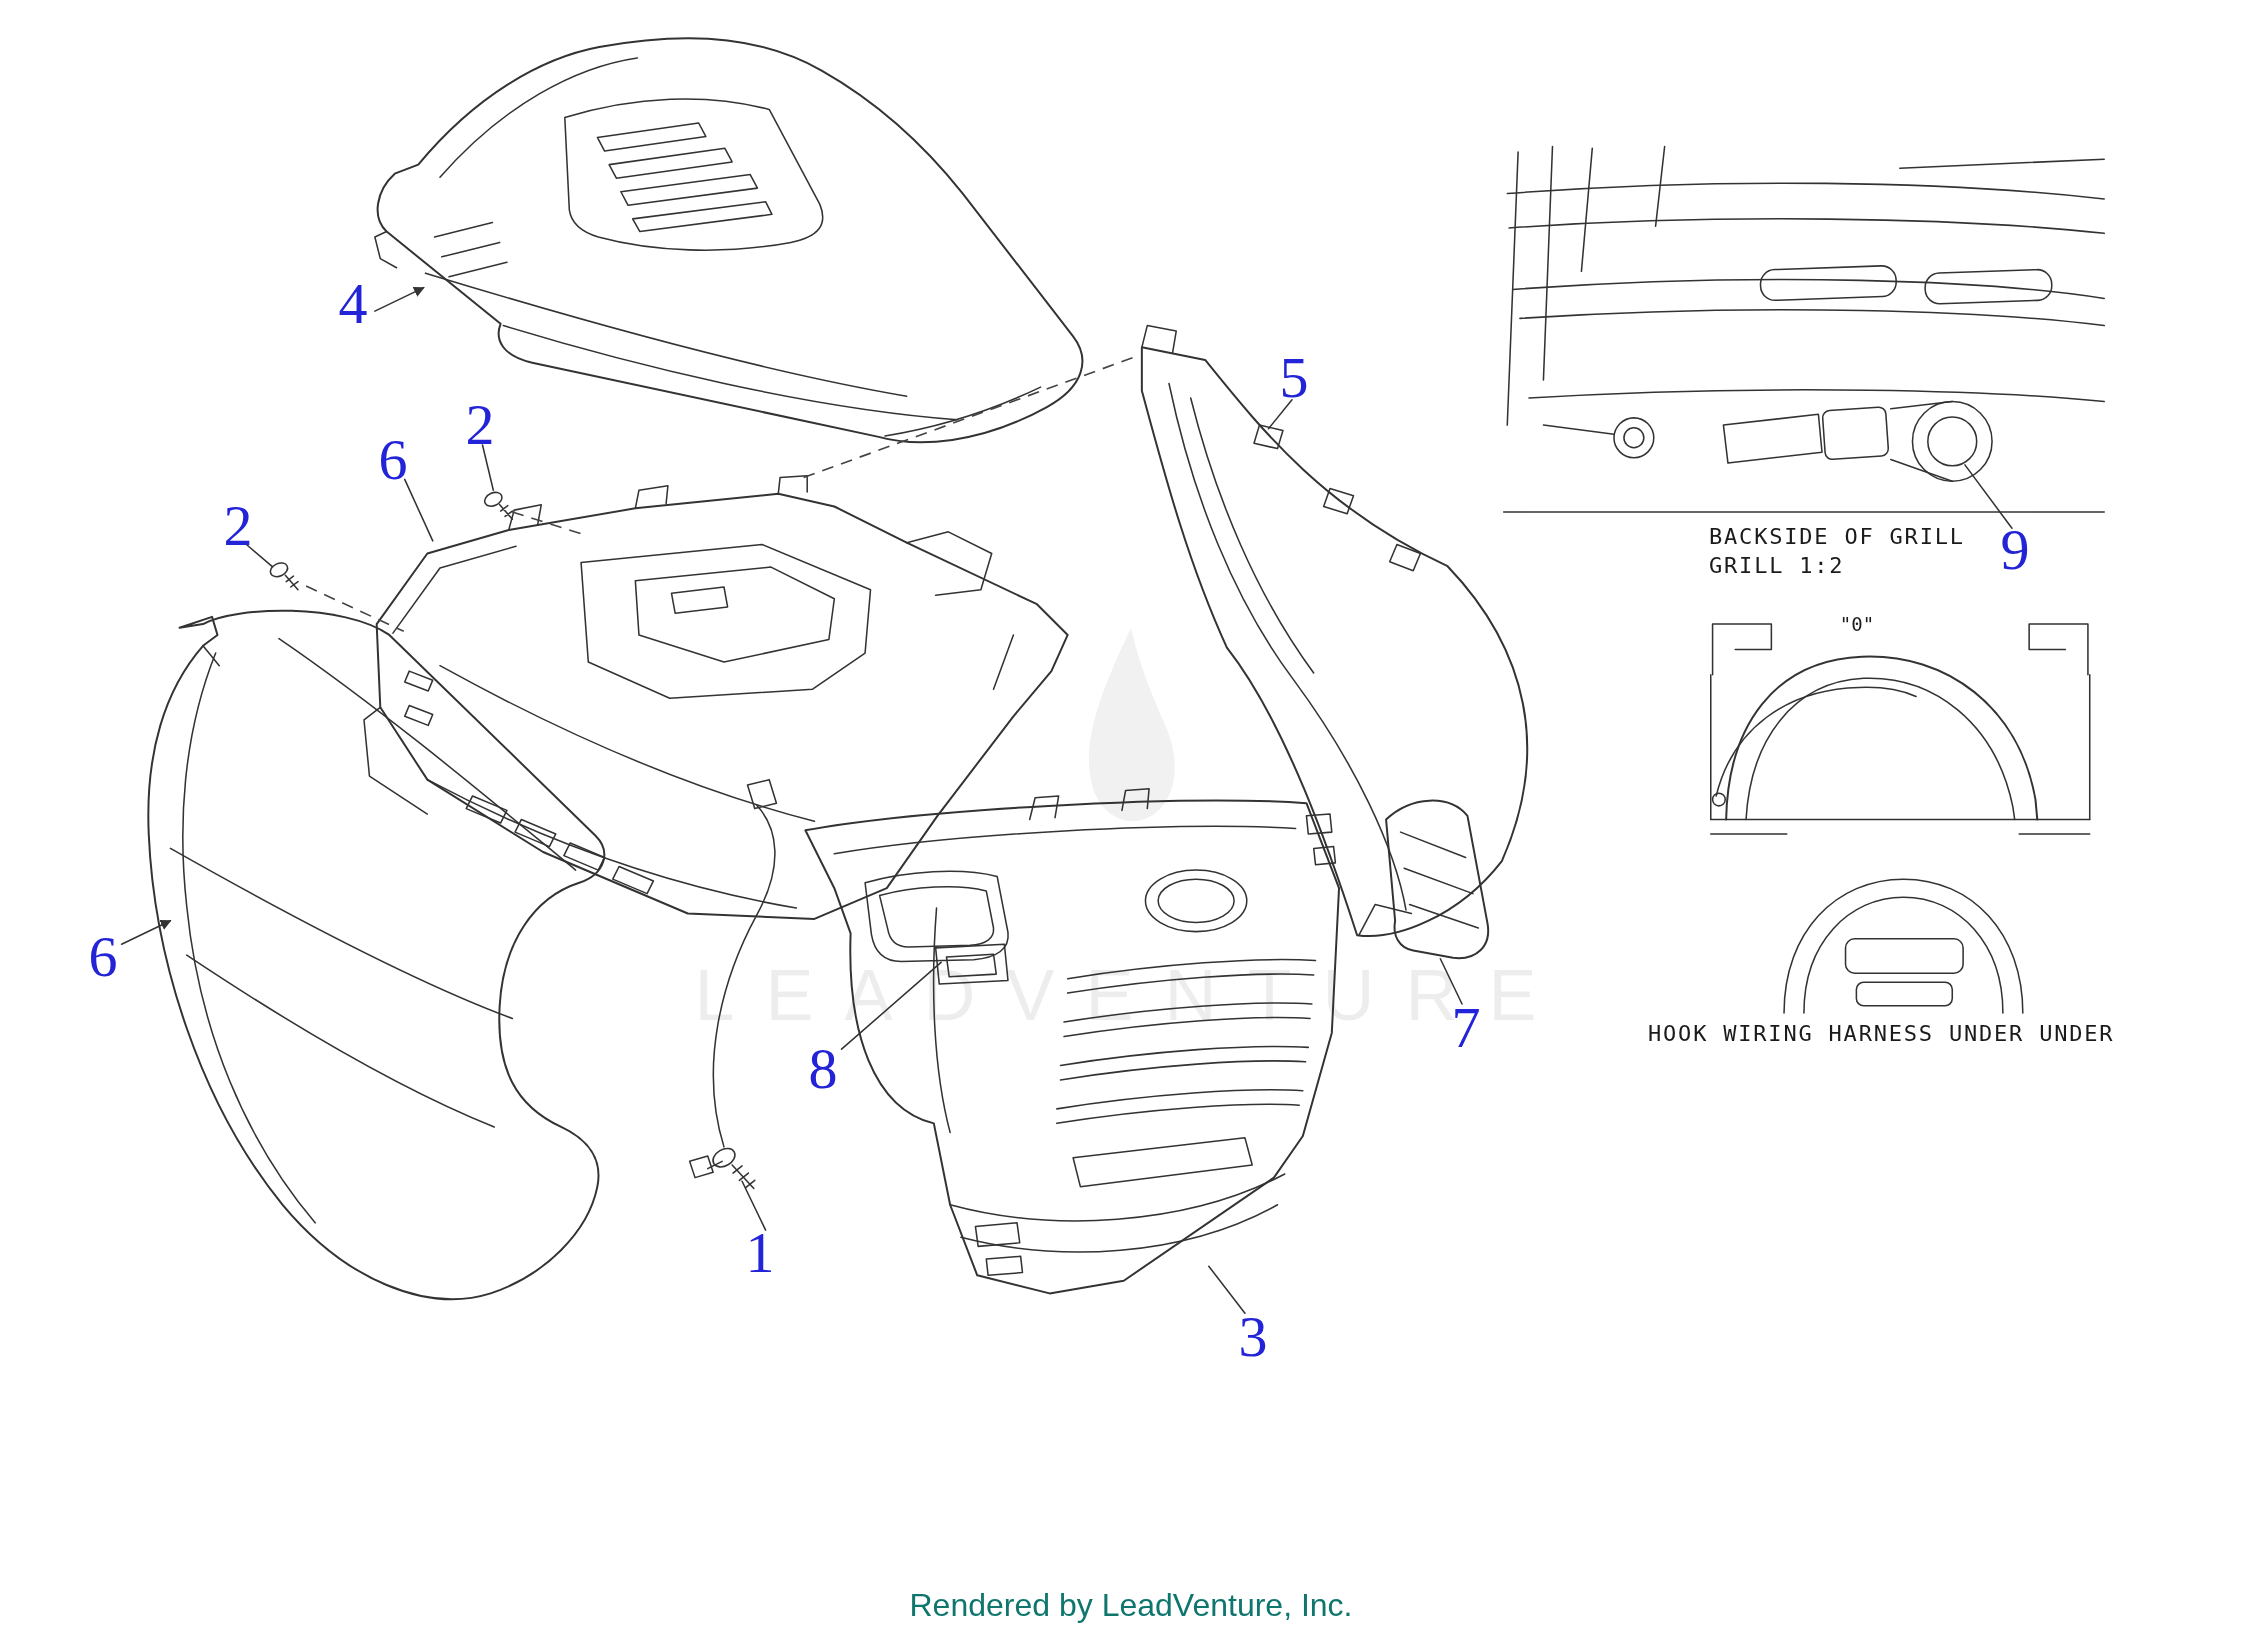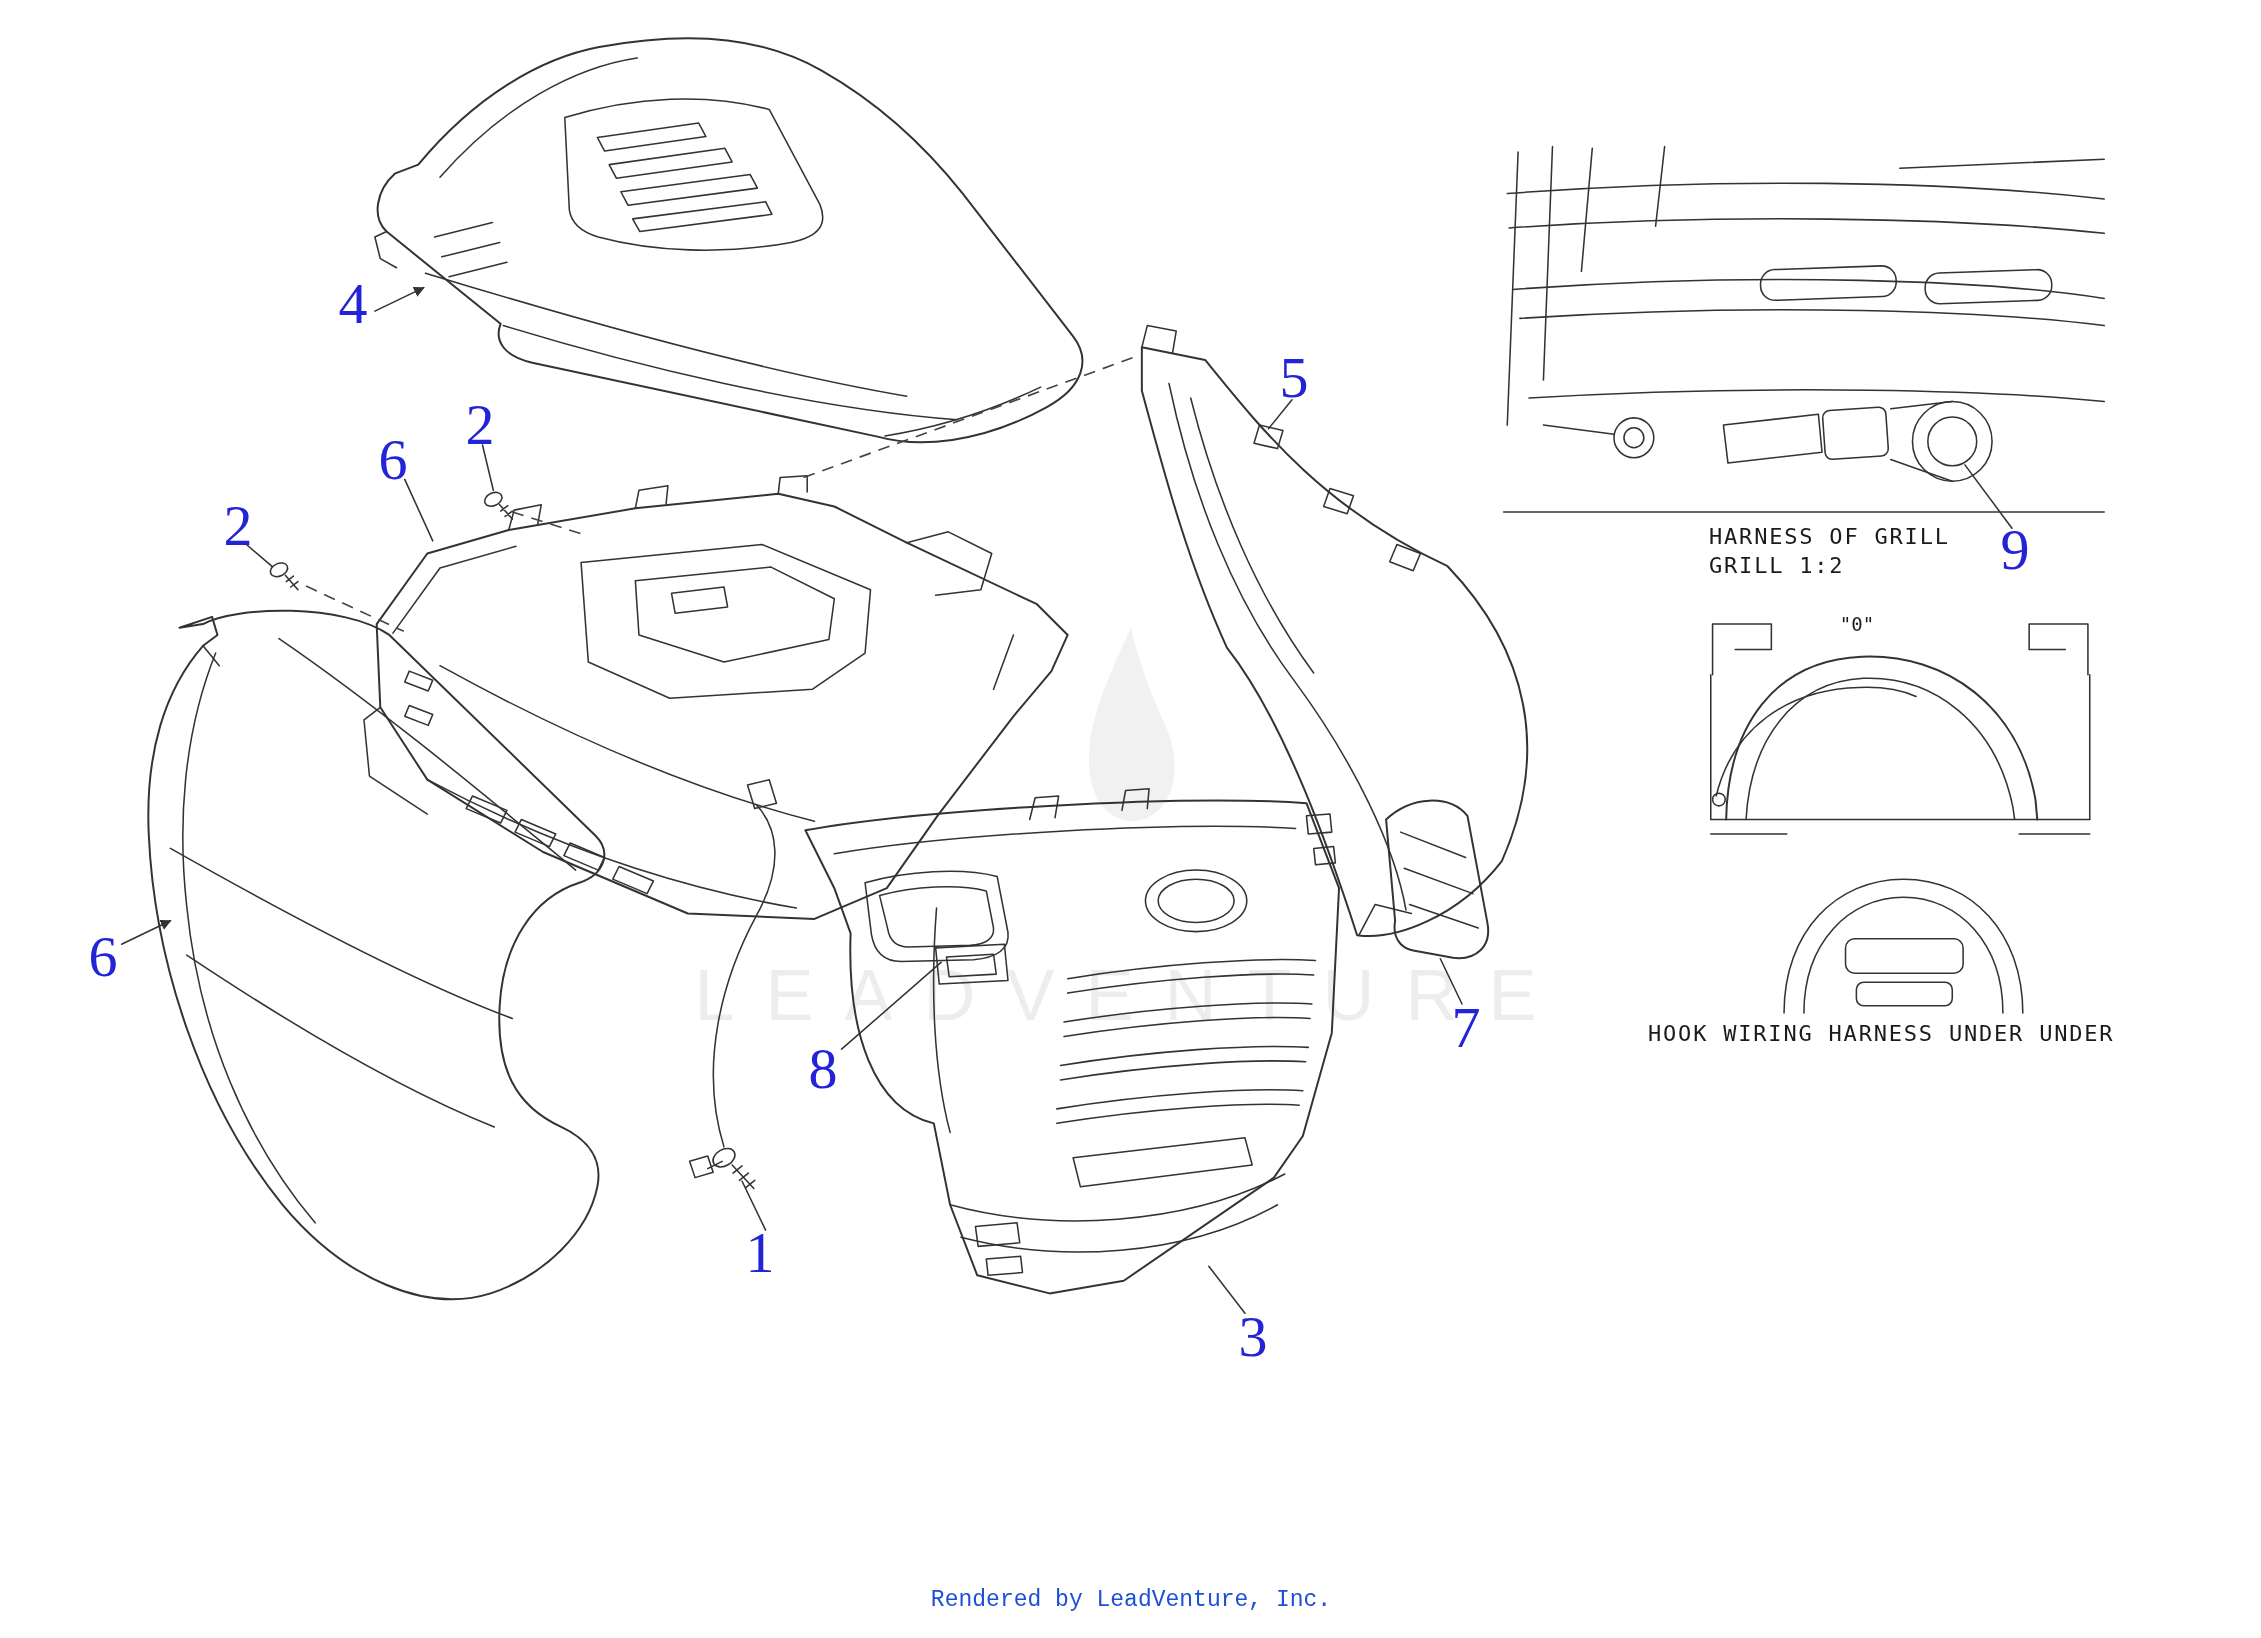--- a/index.html
+++ b/index.html
@@ -207,7 +207,7 @@
   <div class="callout" style="left:1253px;top:1337px;">3</div>
 
   <div class="inset-caption" style="left:1709px;top:523px;">
-    <div>HARNESS OF GRILL</div>
+    <div>BACKSIDE OF GRILL</div>
     <div>GRILL 1:2</div>
   </div>
   <div class="inset-caption" style="left:1648px;top:1020px;">HOOK WIRING HARNESS UNDER UNDER</div>

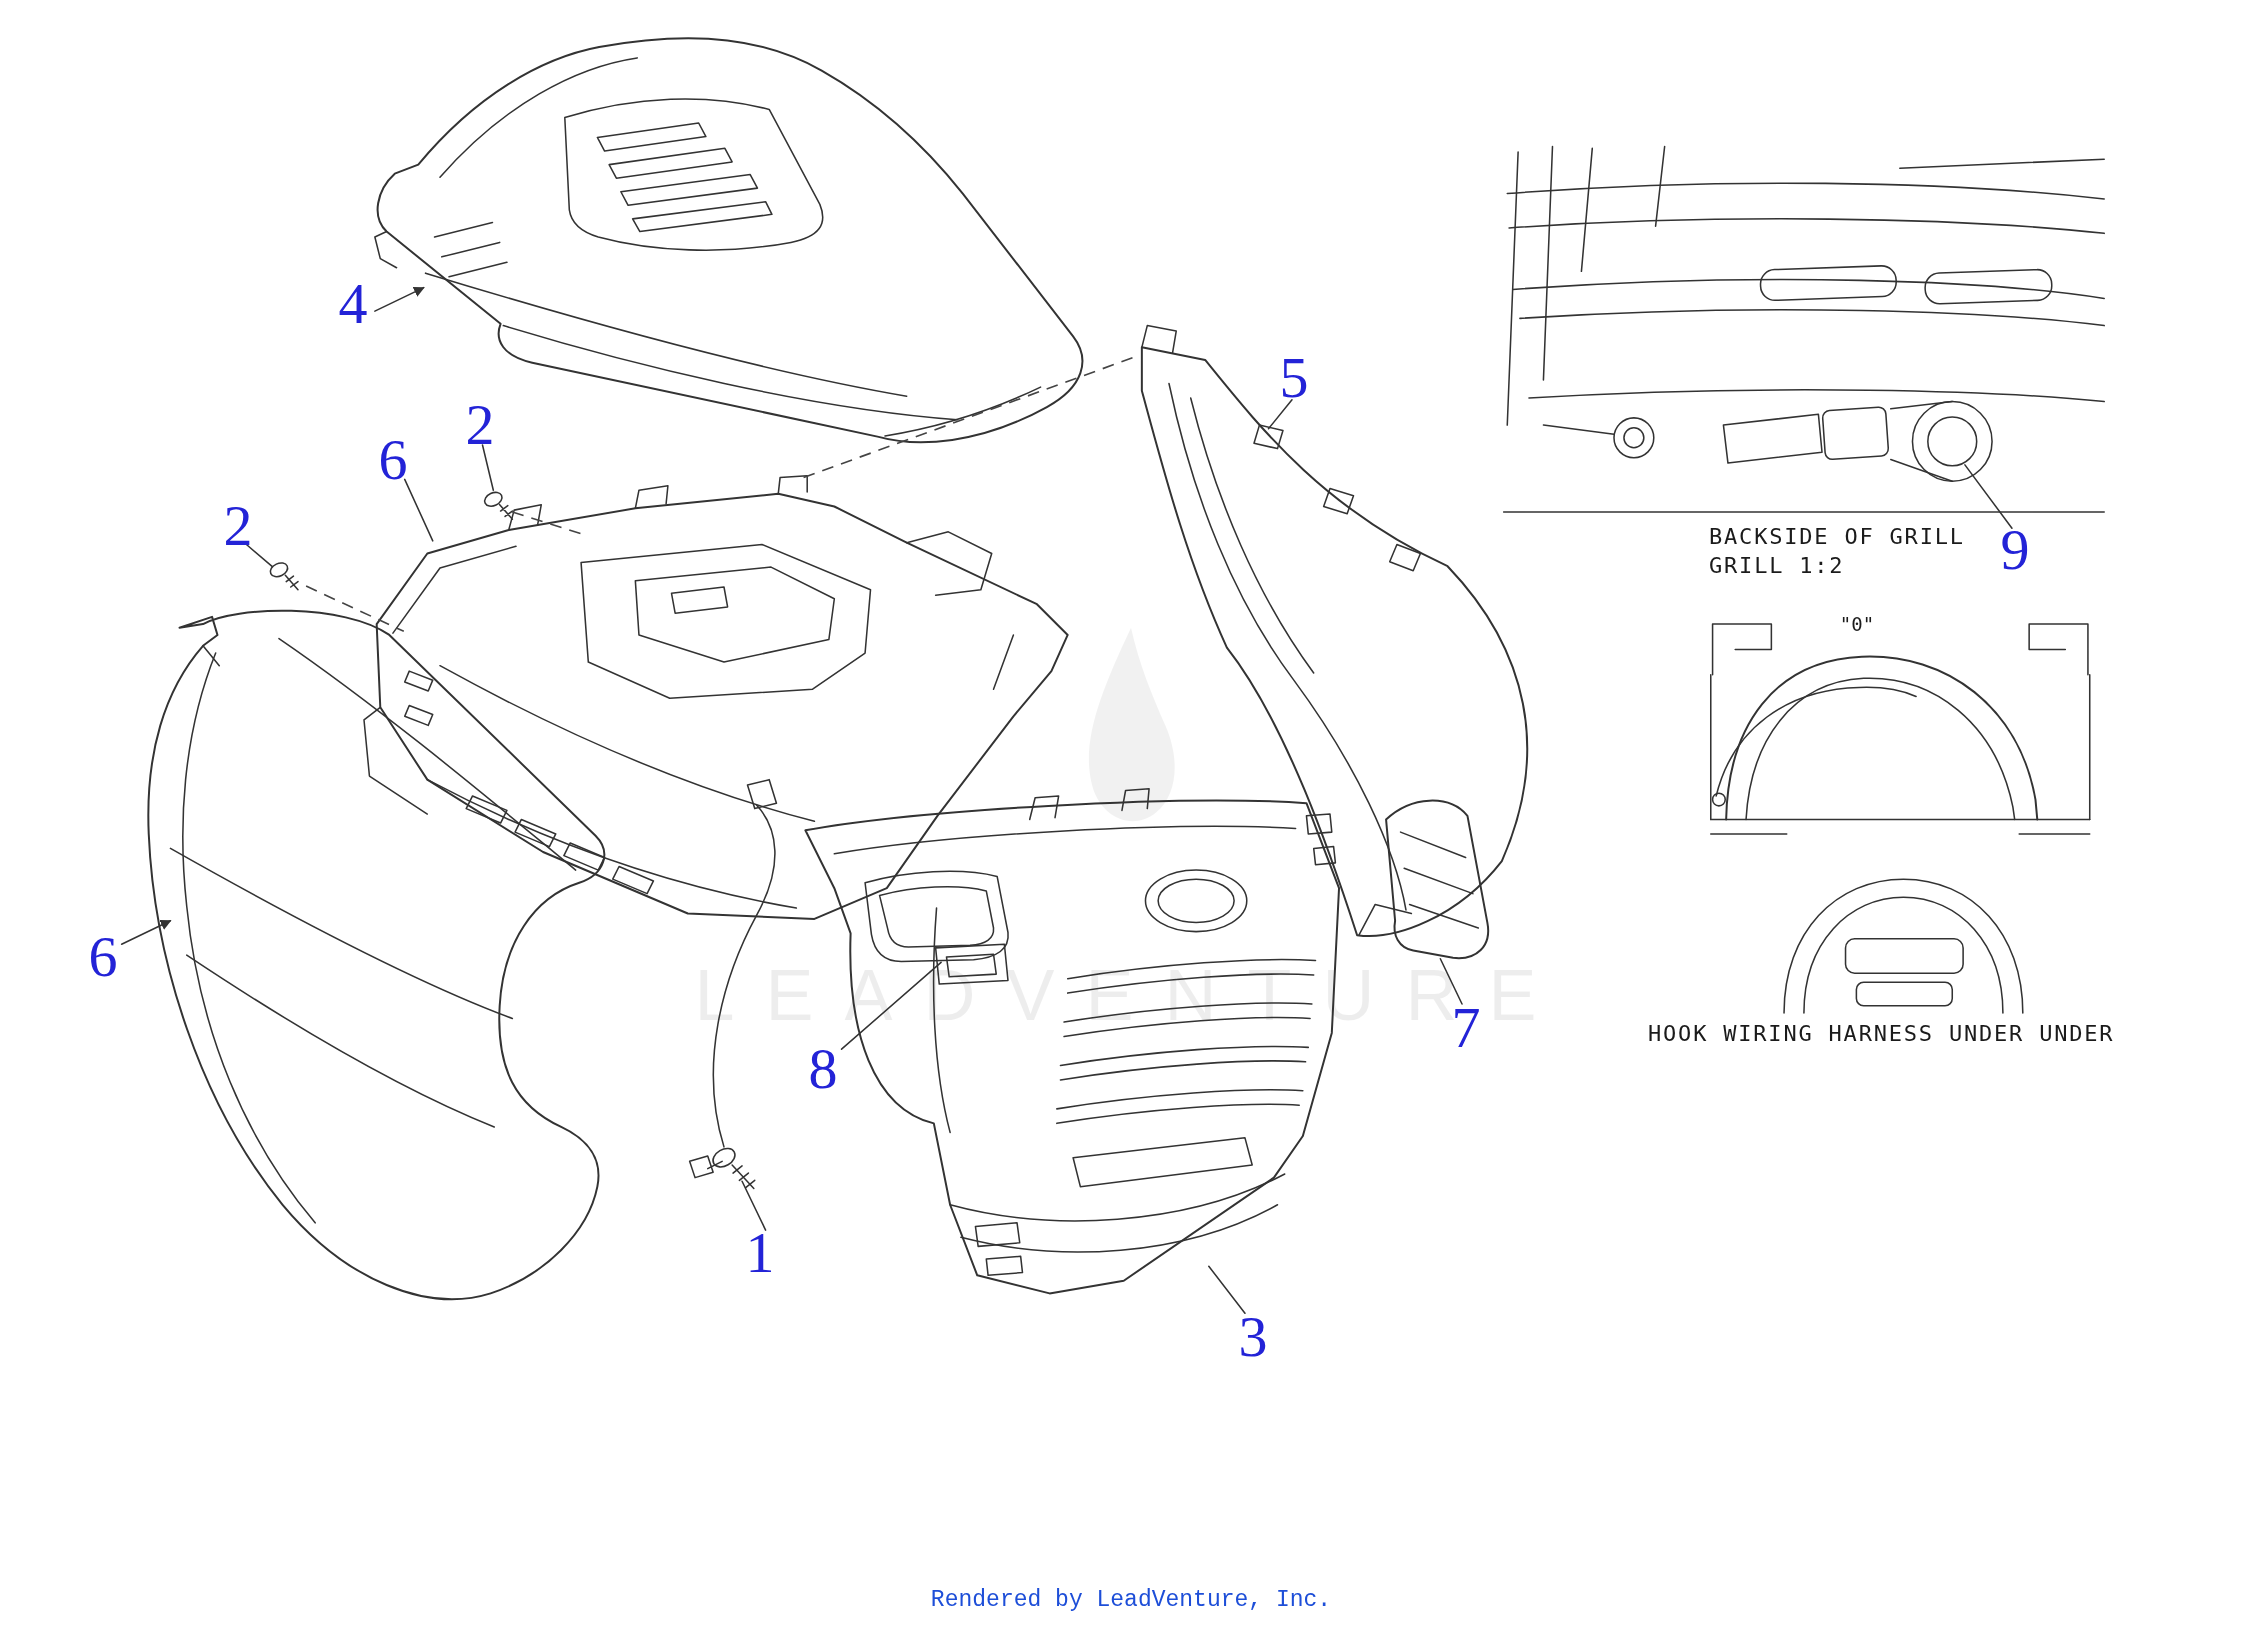--- a/index.html
+++ b/index.html
@@ -21,7 +21,7 @@
   .zero-label{position:absolute;z-index:2;transform:translate(-50%,-50%);
               font-family:"DejaVu Sans Mono",monospace;font-size:19px;color:#1b1b1b;}
   .footer{position:absolute;left:50%;top:1587px;transform:translateX(-50%);z-index:2;
-          font-size:23px;color:#1d4ed8;font-family:Liberation Mono, monospace;}
+          font-size:32px;color:#0f766e;font-family:Liberation Sans, sans-serif;}
 </style>
 </head>
 <body>

